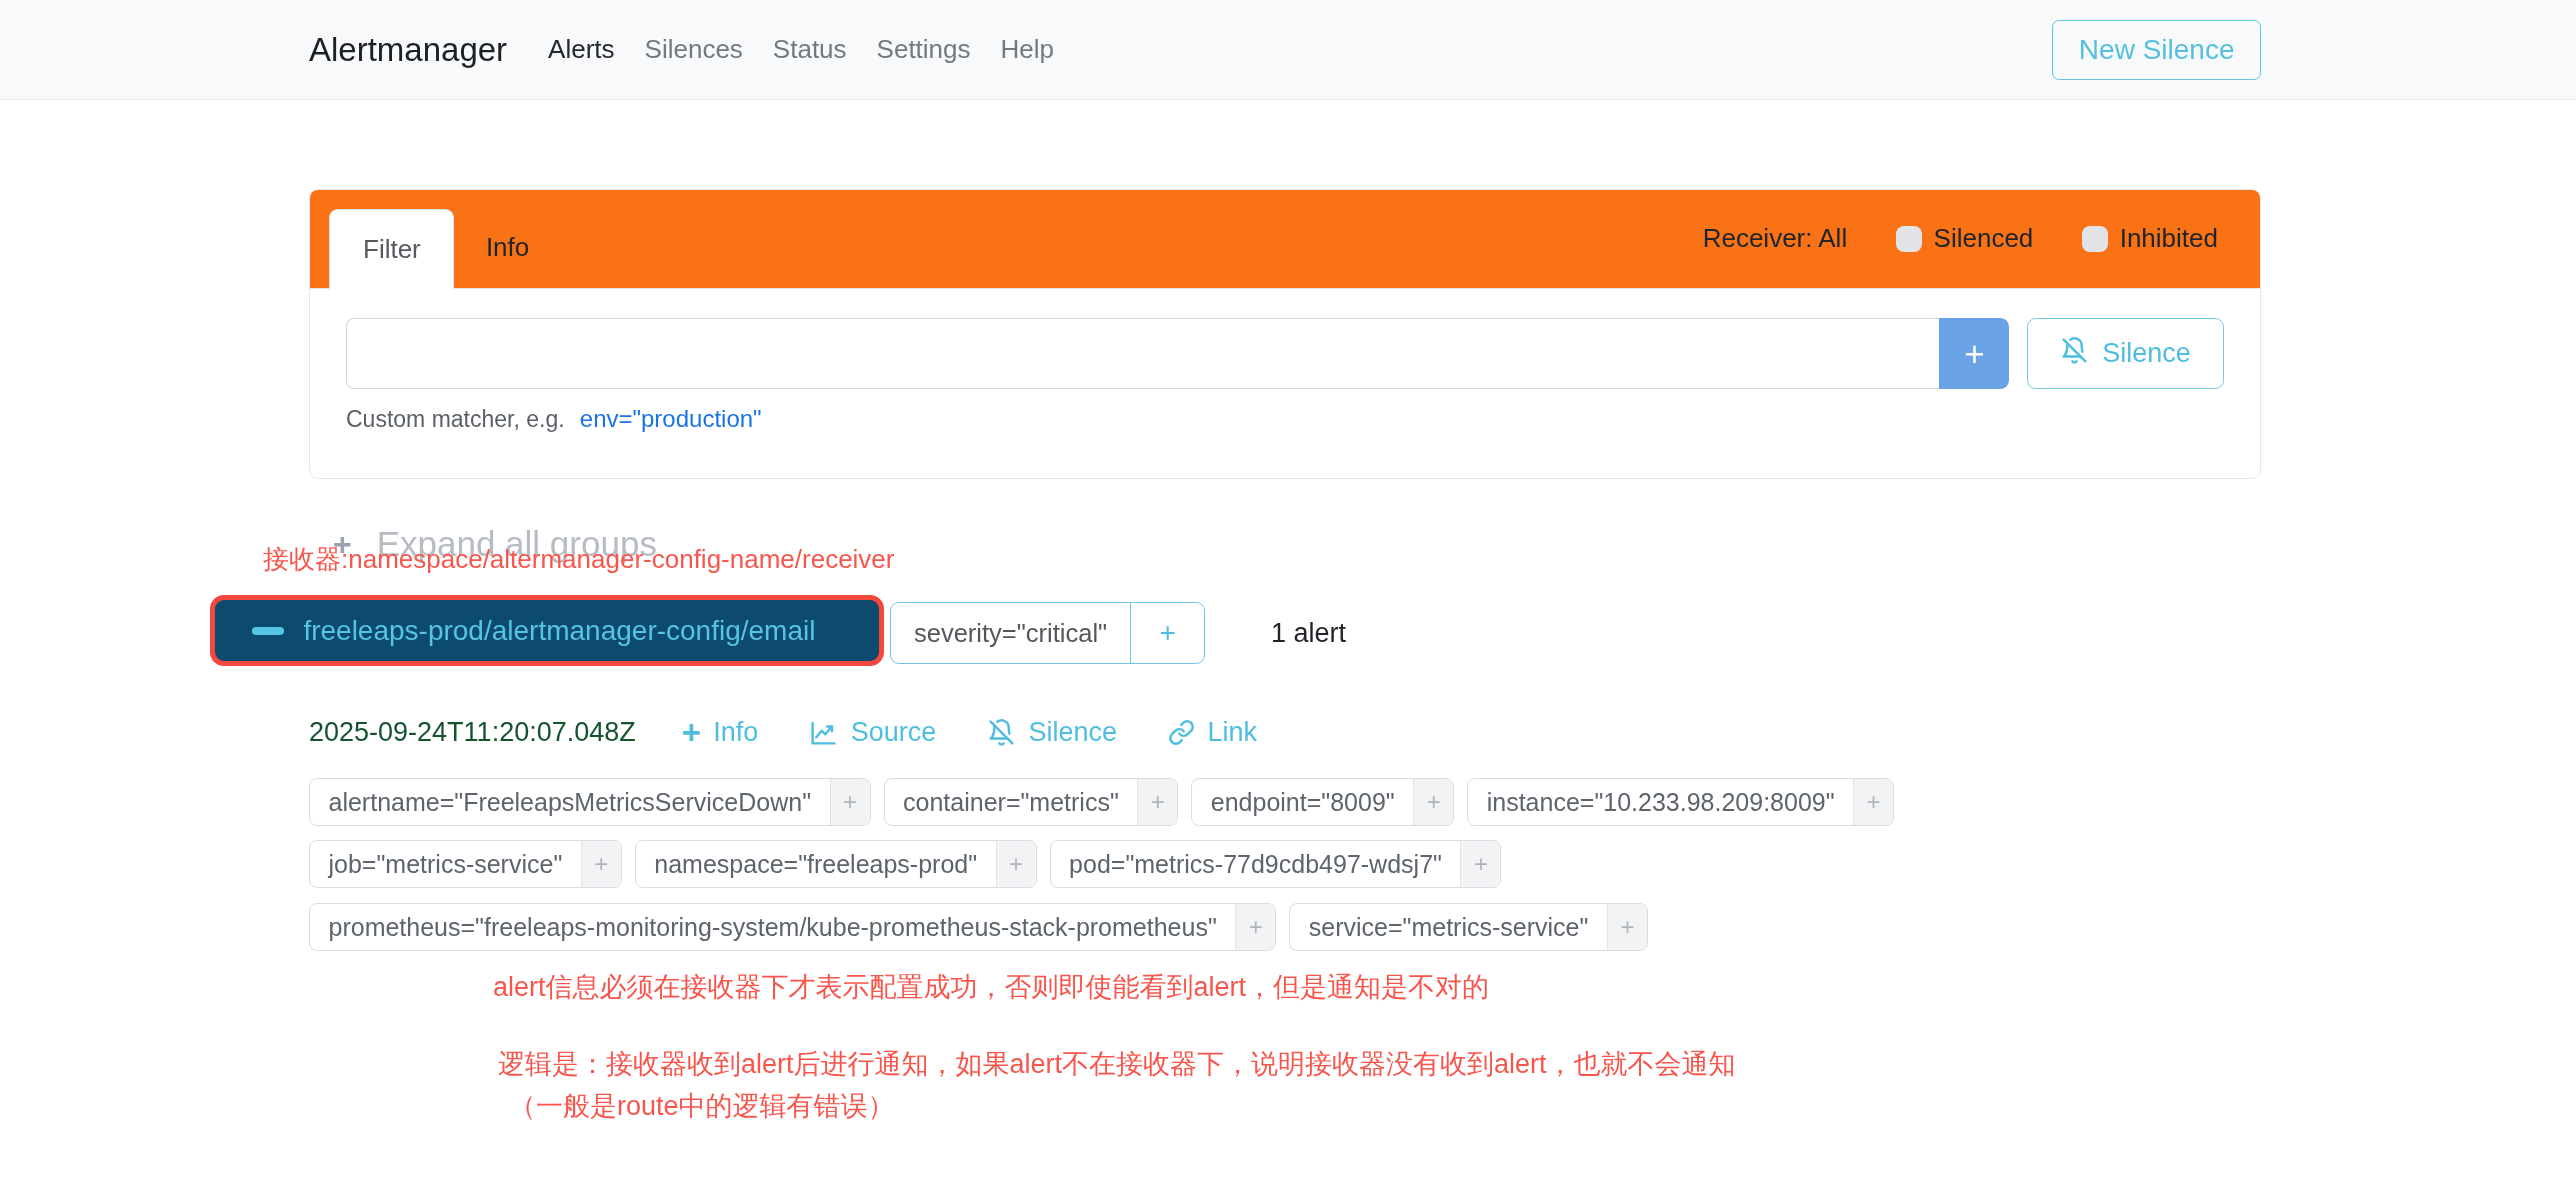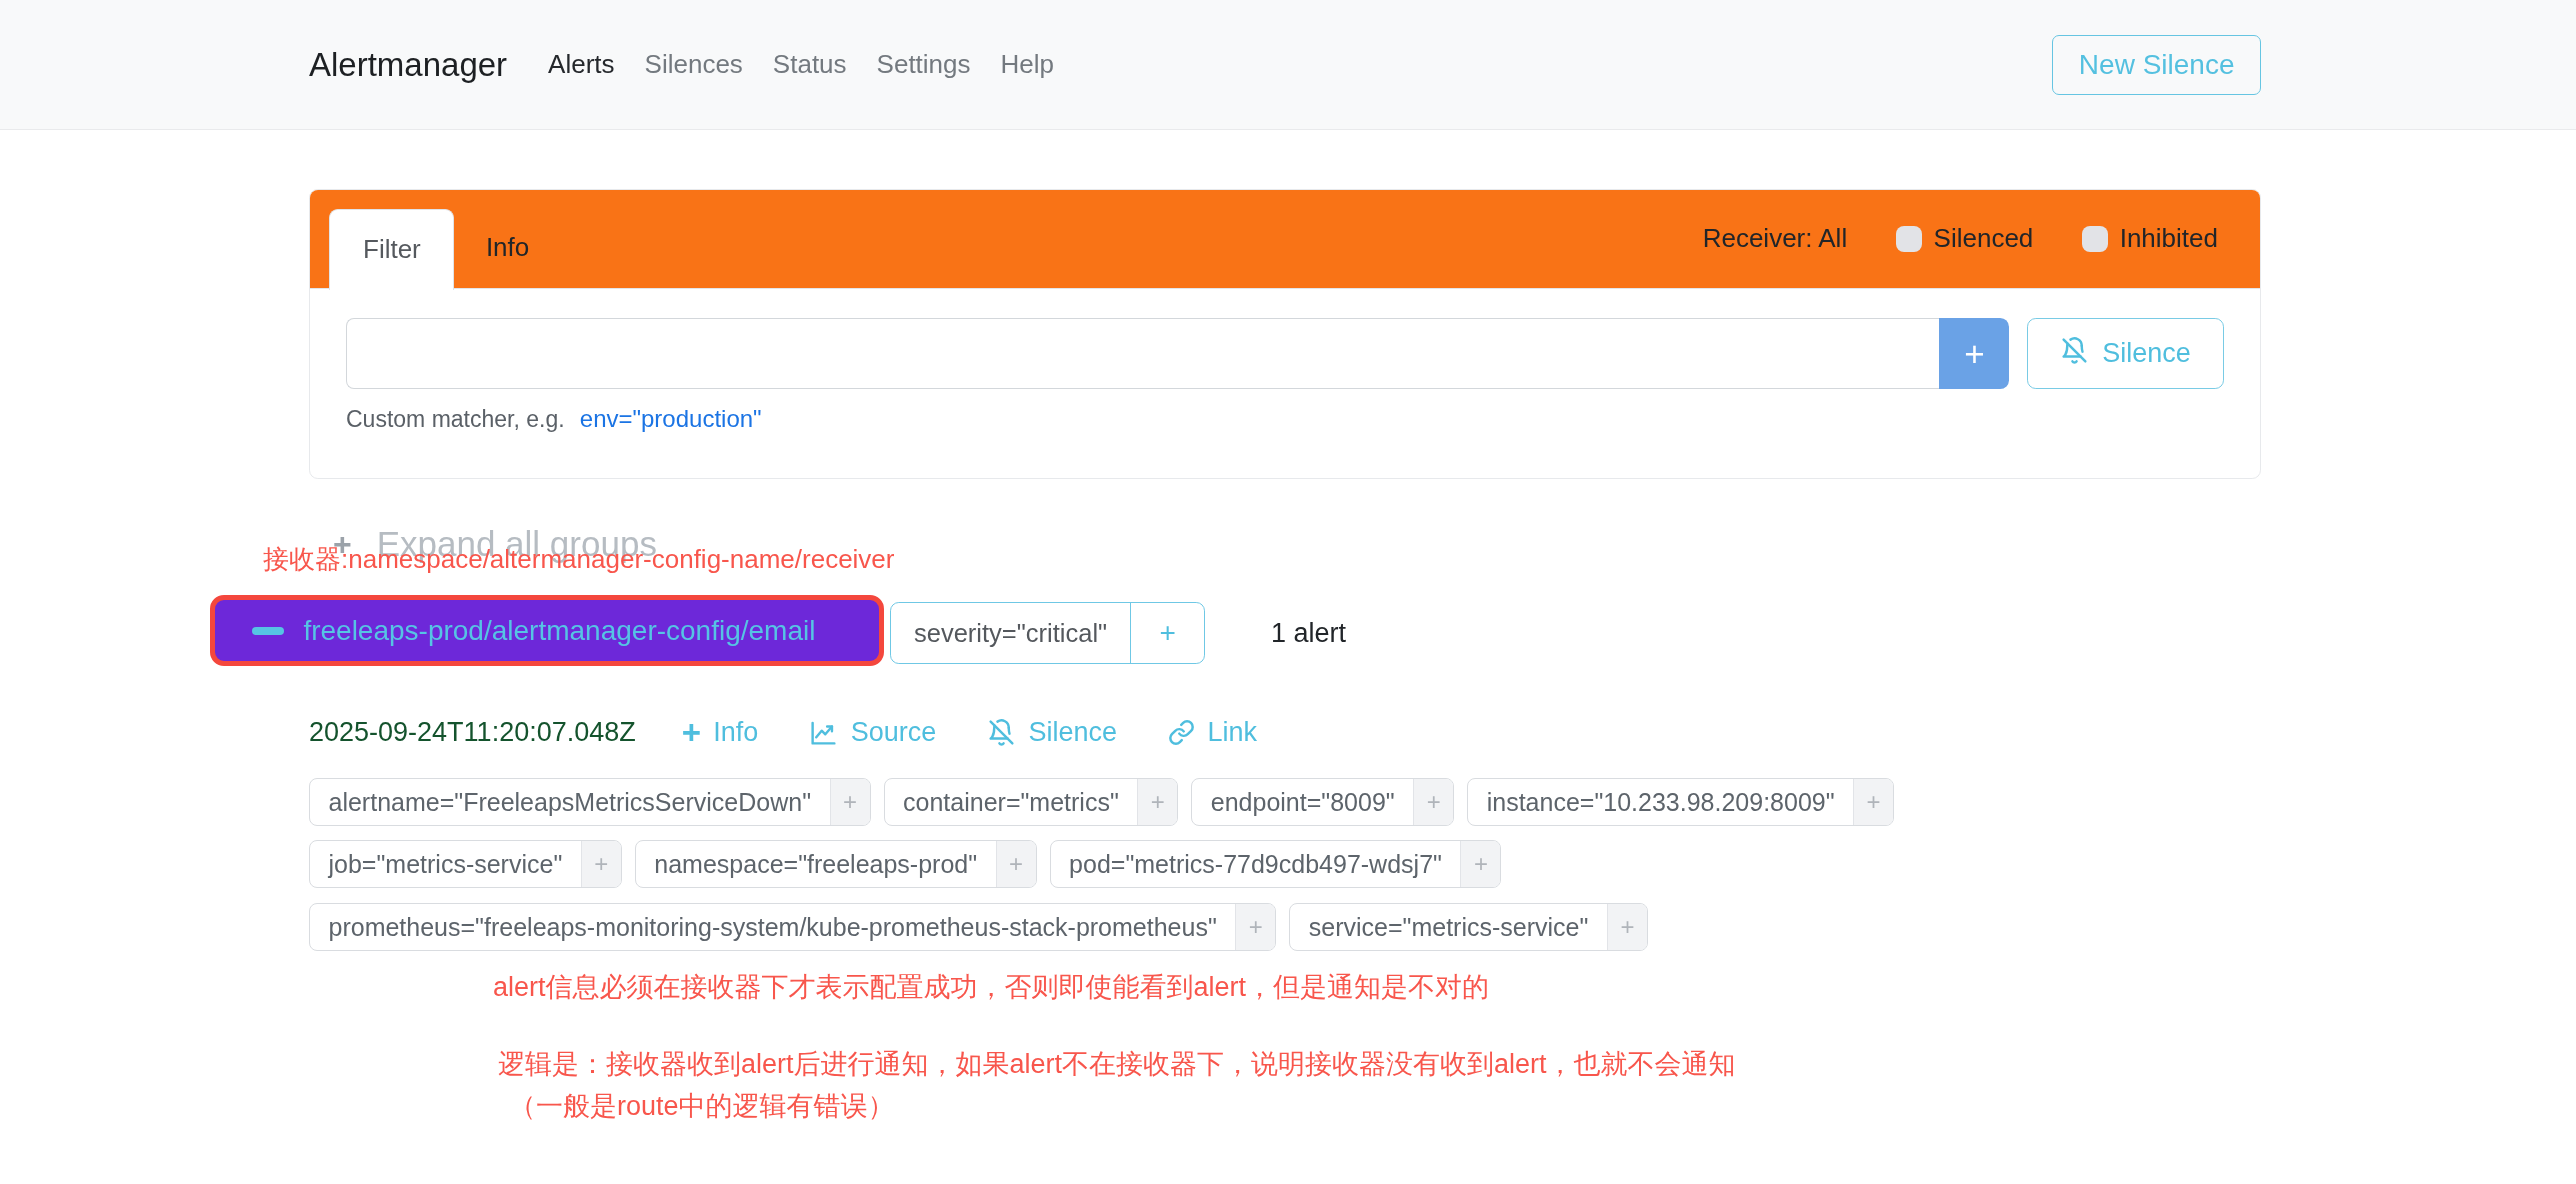--- a/index.html
+++ b/index.html
@@ -8,7 +8,7 @@
   .page { position:relative; width:2576px; height:1184px; background:#ffffff; overflow:hidden; }
 
   
-  .navbar { position:absolute; top:0; left:0; width:2576px; height:130px;
+  .navbar { position:absolute; top:0; left:0; width:2576px; height:100px;
             background:#f8f9fa; border-bottom:1.8px solid #e9eaec;
             display:flex; align-items:center; padding:0 315px 0 309px; }
   .brand { font-size:33px; color:#1d2023; margin-right:26px; }

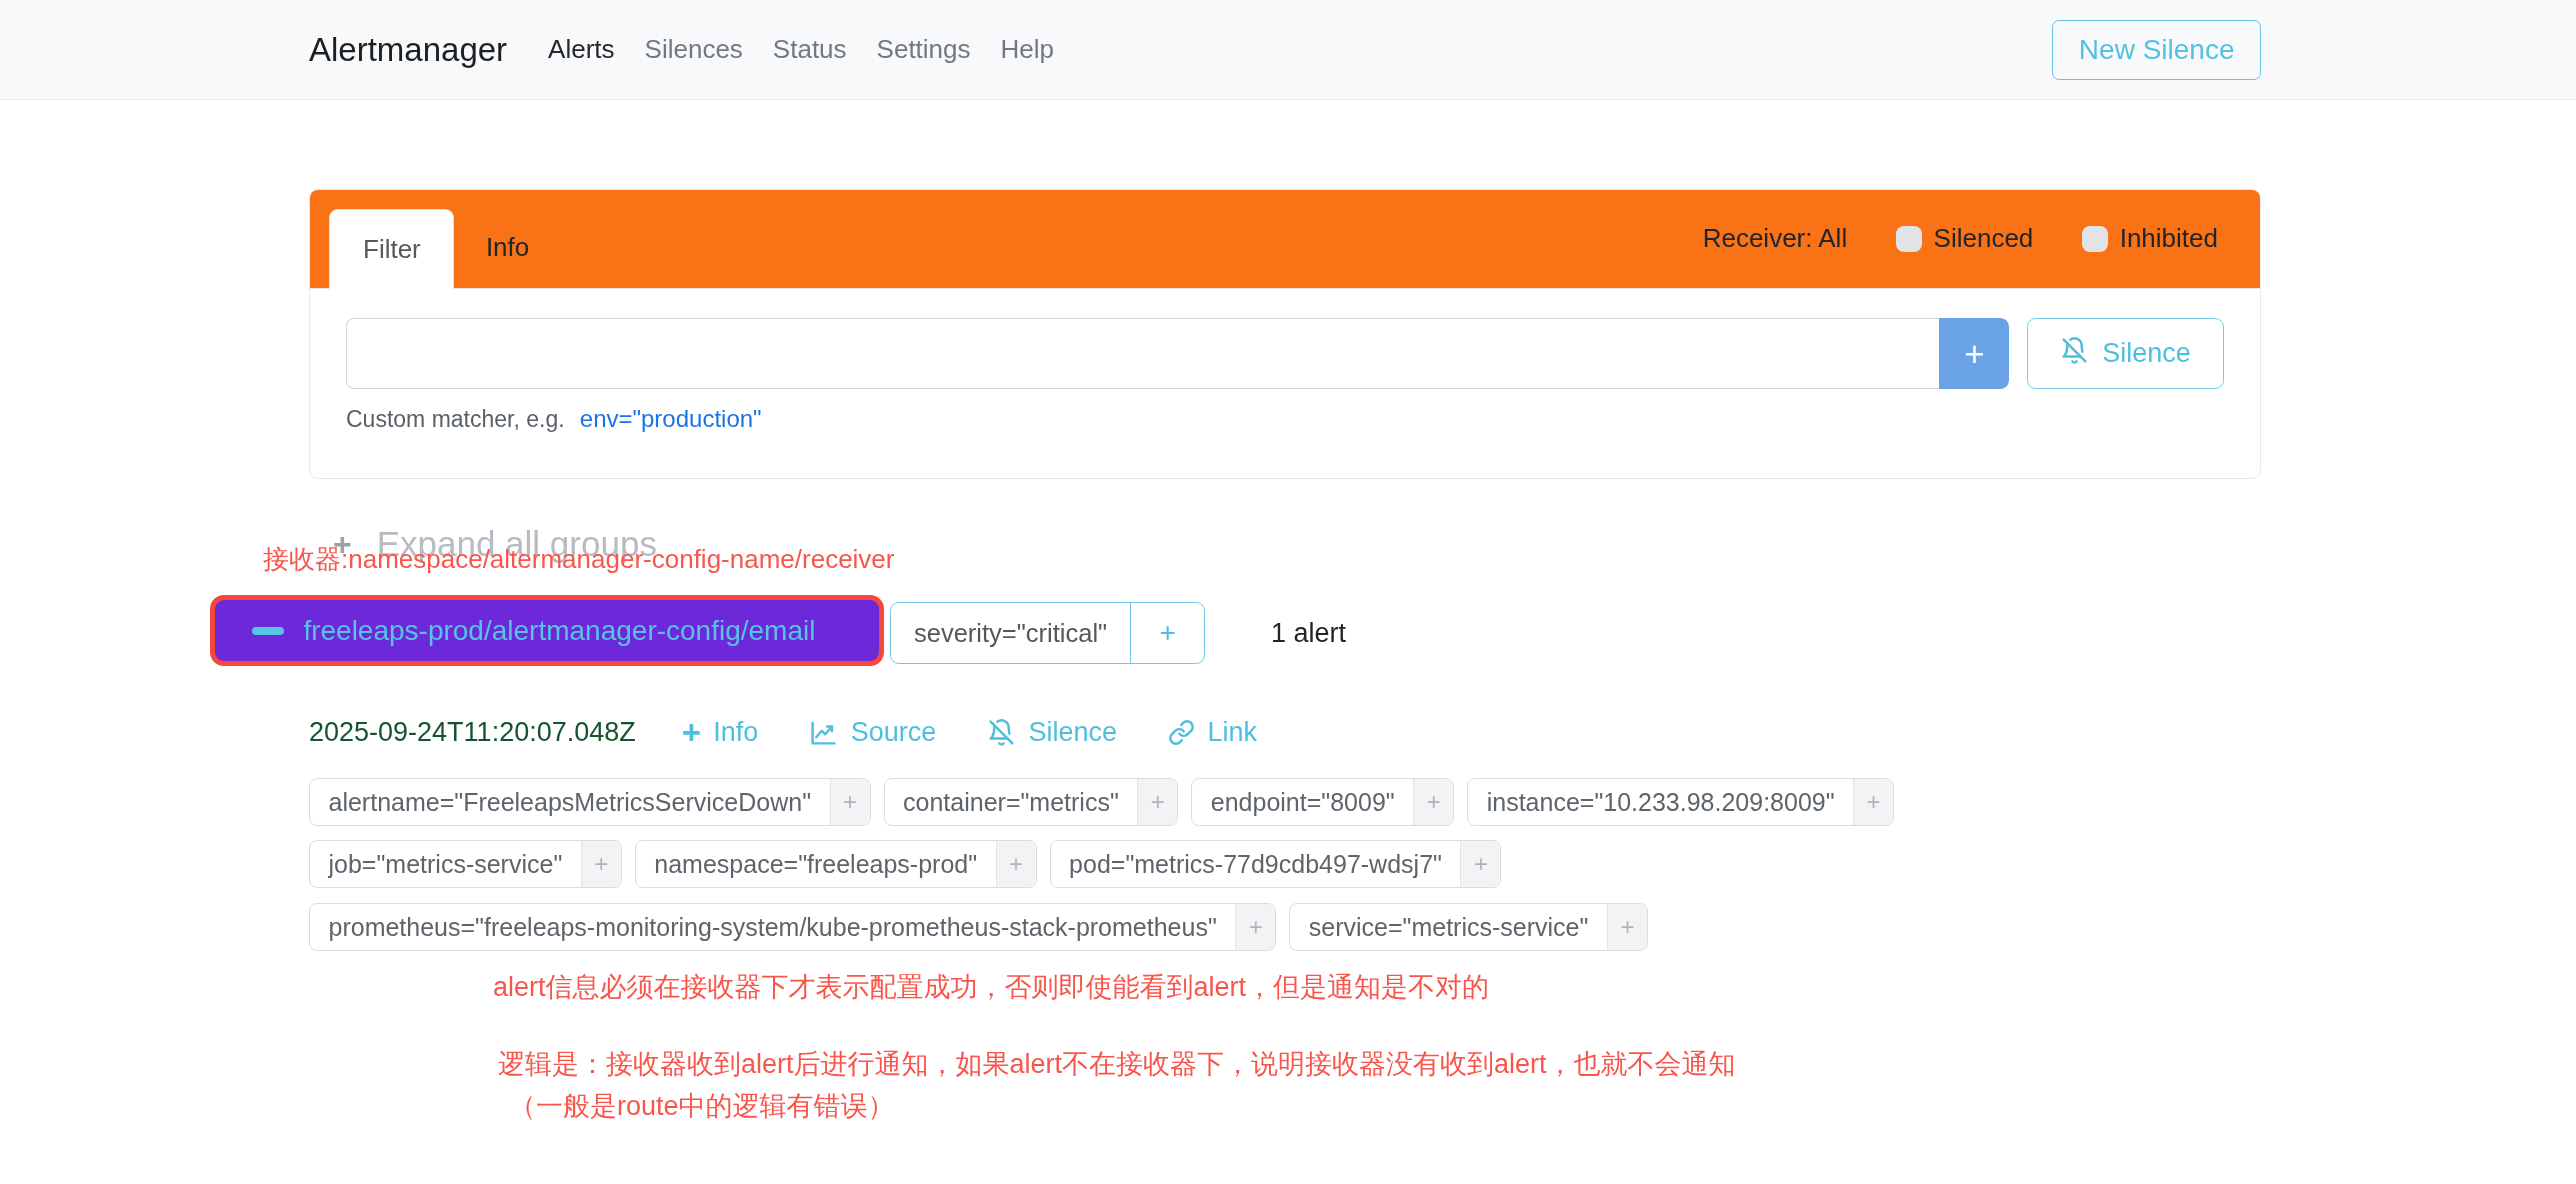--- a/index.html
+++ b/index.html
@@ -62,7 +62,7 @@
 
   .red-box { position:absolute; left:210px; top:595px; width:674px; height:71px;
           border:5.3px solid #f4473d; border-radius:14px;
-          display:flex; align-items:center; padding-left:37px; gap:19.4px; cursor:pointer; background:#6d28d9; }
+          display:flex; align-items:center; padding-left:37px; gap:19.4px; cursor:pointer; background:#0c4a6e; }
   .minus-dash { width:32px; height:8px; border-radius:4.4px; background:#56c4e4; flex:0 0 auto; }
   .group-link { font-size:28px; color:#56c4e4; white-space:nowrap; }
 

